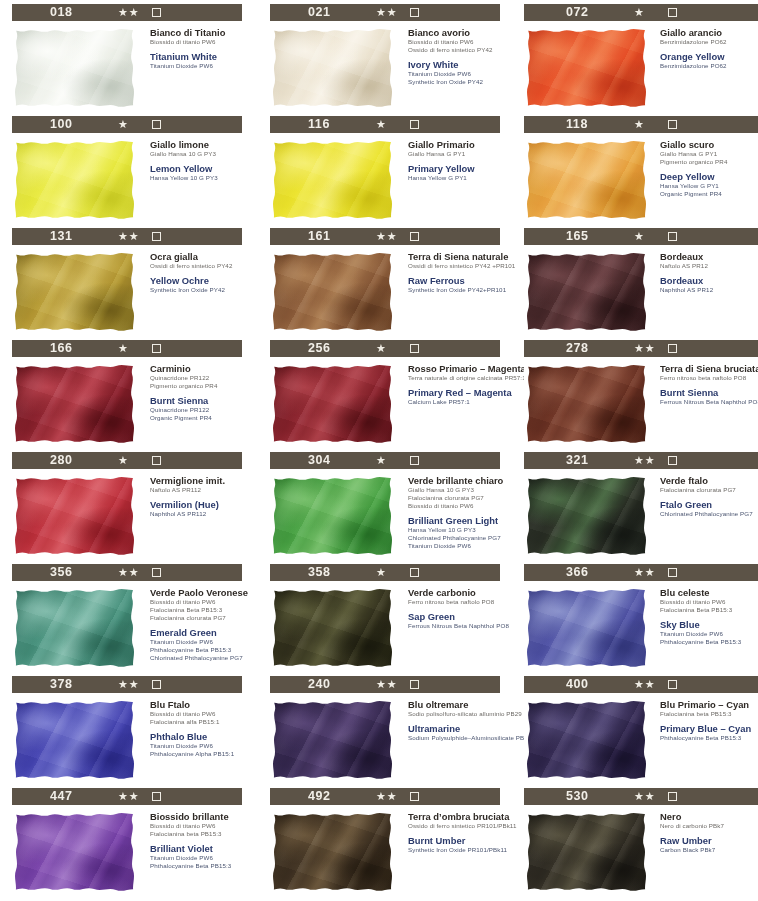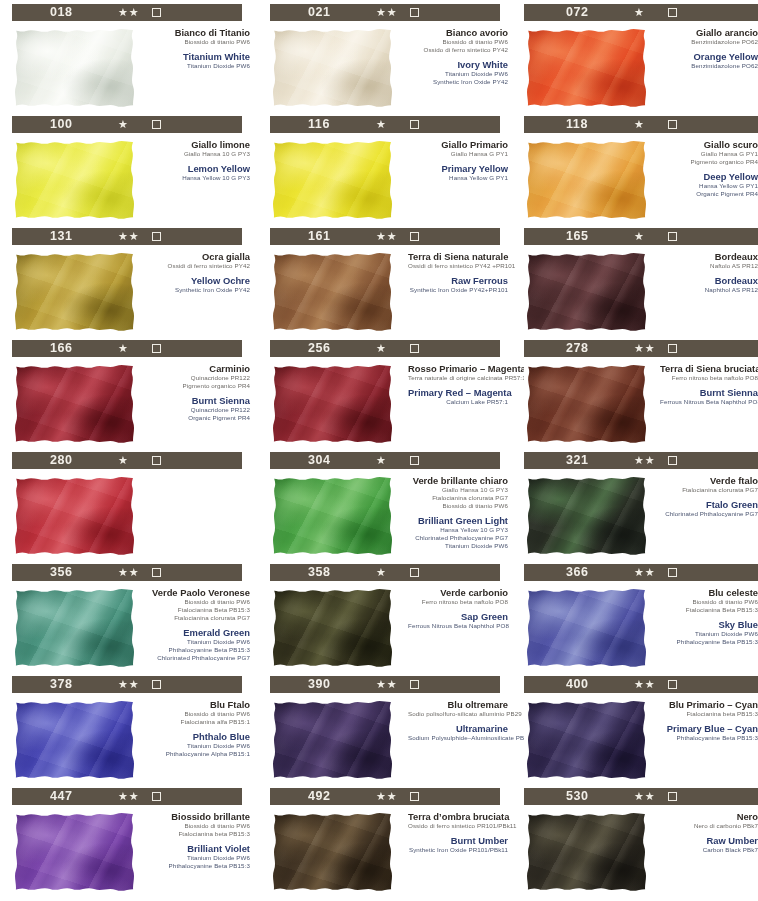--- a/index.html
+++ b/index.html
@@ -75,7 +75,6 @@
   .body{
     display:flex;
     margin:5px 0 0 12px;
-    text-align:right;
   }
   .cell.col3 .body{margin-left:8px;}
 

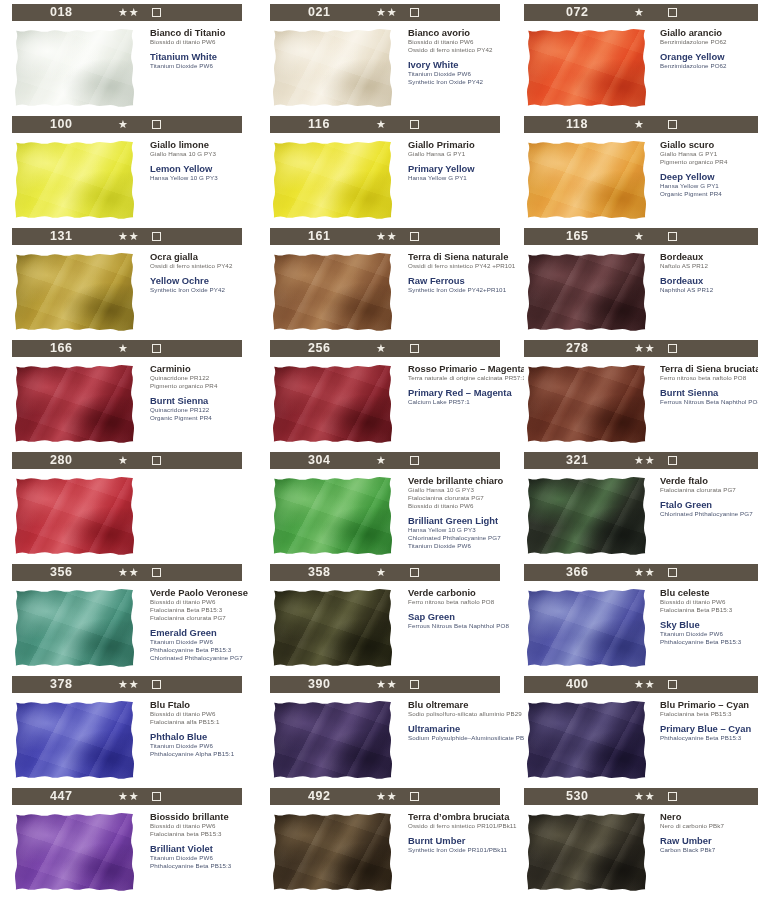--- a/index.html
+++ b/index.html
@@ -477,6 +477,12 @@
                 <path d="M126,0 V84 H122 C119,76 124,68 121,60 C118,52 123,44 120,36 C117,28 123,20 120,12 C119,7 122,4 121,0 Z" fill="#ffffff"></path>
               </svg></div>
           </div>
+          <div class="txt">
+            <div class="nm-it">Vermiglione imit.</div>
+            <div class="pg-it">Naftolo AS PR112</div>
+            <div class="nm-en">Vermilion (Hue)</div>
+            <div class="pg-en">Naphthol AS PR112</div>
+          </div>
         </div>
       </div>
       <div class="cell" style="grid-area: 5 / 3;">

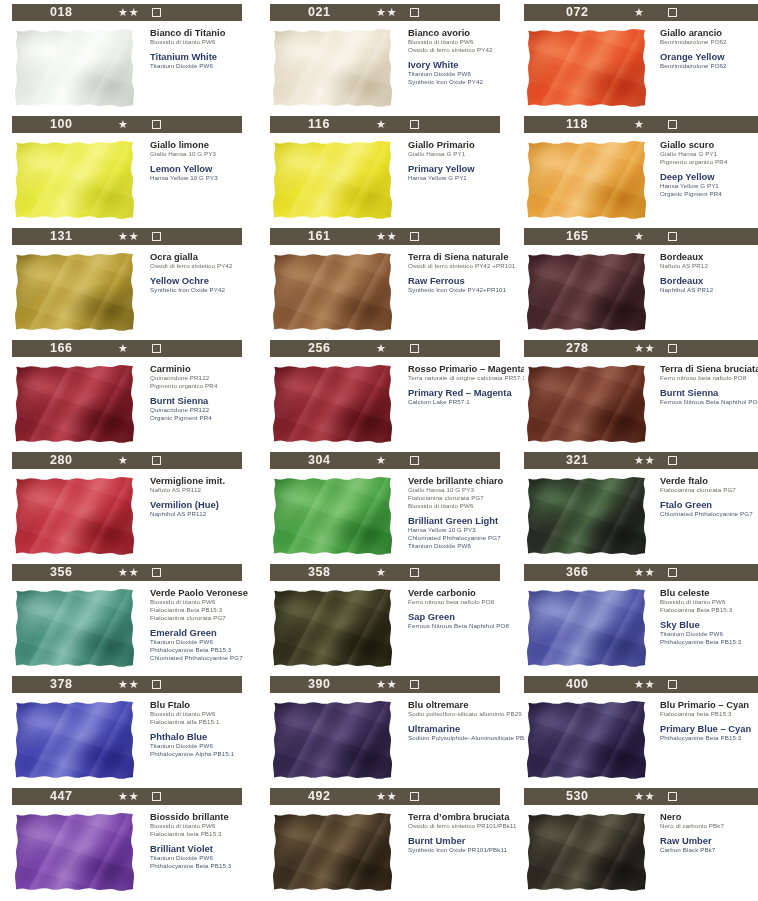--- a/index.html
+++ b/index.html
@@ -655,7 +655,7 @@
       </div>
       <div class="cell" style="grid-area: 7 / 3;">
         <div class="hdr">
-          <span class="code">390</span>
+          <span class="code">240</span>
           <span class="stars">★★</span>
           <span class="lsquare"></span>
         </div>

